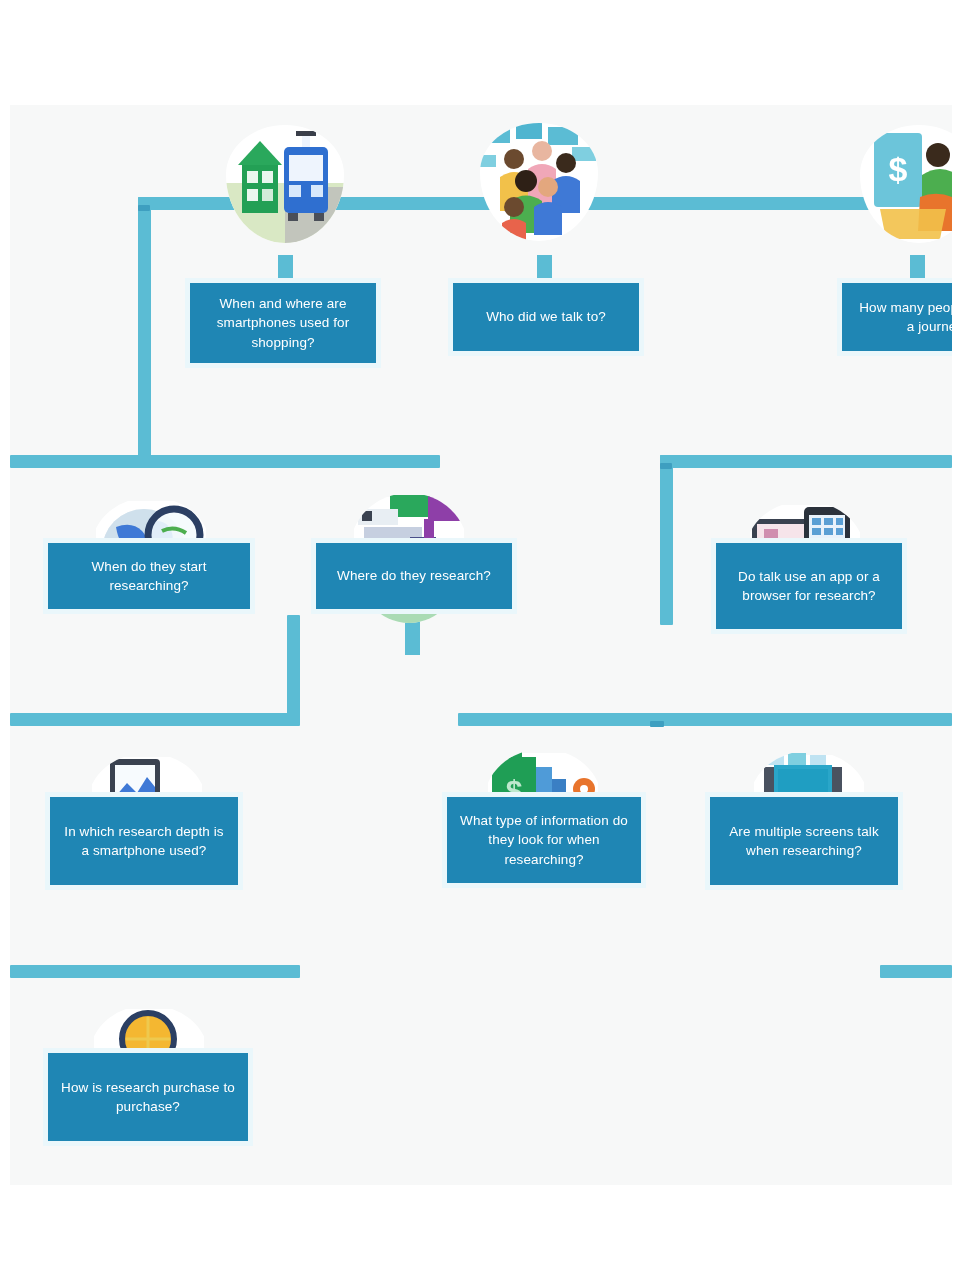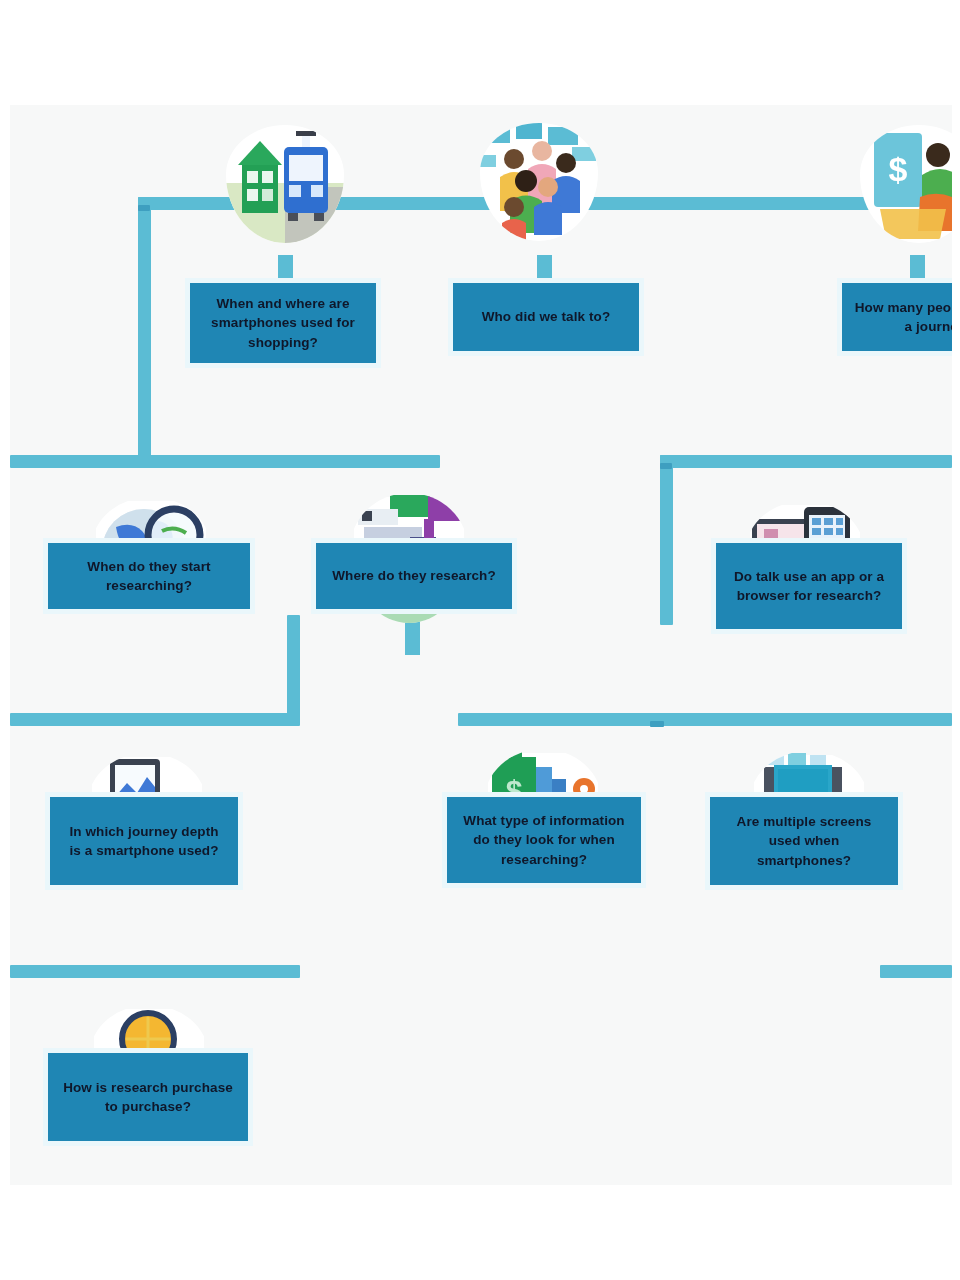--- a/index.html
+++ b/index.html
@@ -55,10 +55,10 @@
   }
   .plaque span {
     display: block;
-    color: #0f172a;
+    color: #ffffff;
     font-size: 13.5px;
     line-height: 1.42;
-    font-weight: 700;
+    font-weight: 400;
     letter-spacing: .1px;
     padding: 0 12px;
     filter: blur(0.55px);

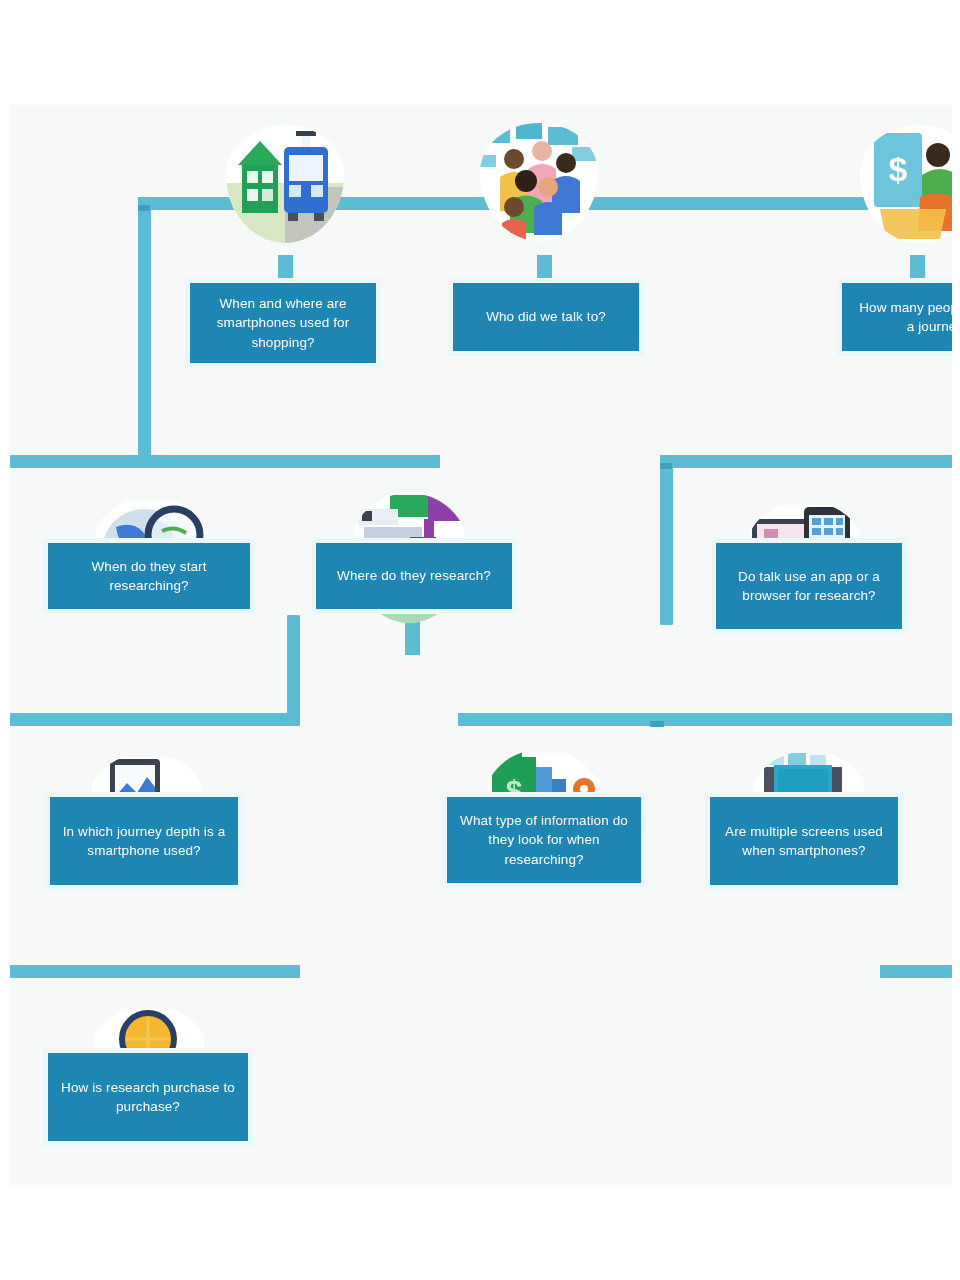--- a/index.html
+++ b/index.html
@@ -335,7 +335,7 @@
     </div>
 
     <div class="plaque" style="left:40px; top:692px; width:188px; height:88px;">
-      <span>In which journey depth is a smartphone used?</span>
+      <span>In which research depth is a smartphone used?</span>
     </div>
 
     <div class="plaque" style="left:437px; top:692px; width:194px; height:86px;">

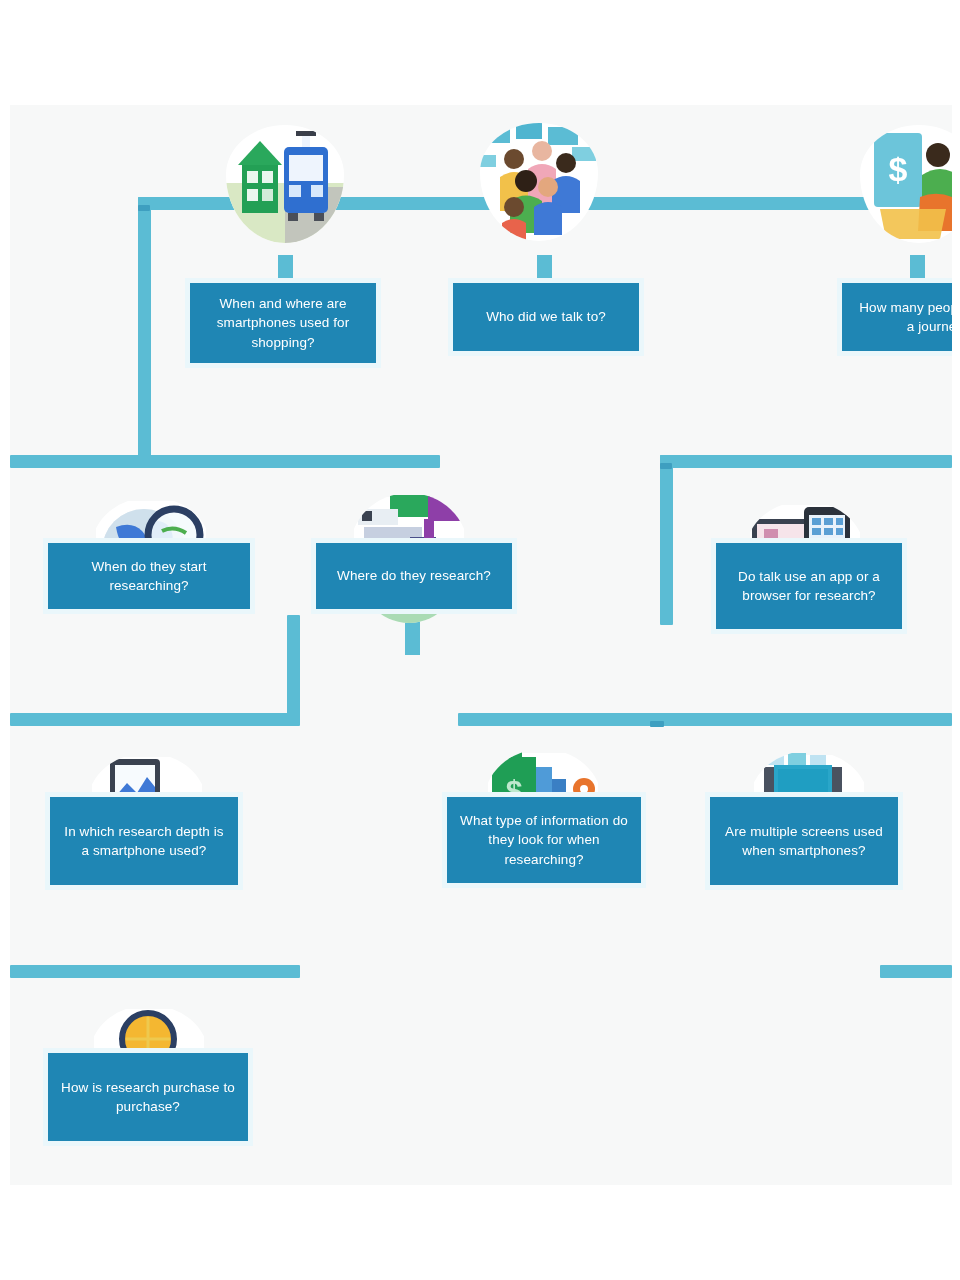--- a/index.html
+++ b/index.html
@@ -343,7 +343,7 @@
     </div>
 
     <div class="plaque" style="left:700px; top:692px; width:188px; height:88px;">
-      <span>Are multiple screens used when smartphones?</span>
+      <span>Are multiple screens talk when researching?</span>
     </div>
 
     <div class="plaque" style="left:38px; top:948px; width:200px; height:88px;">

